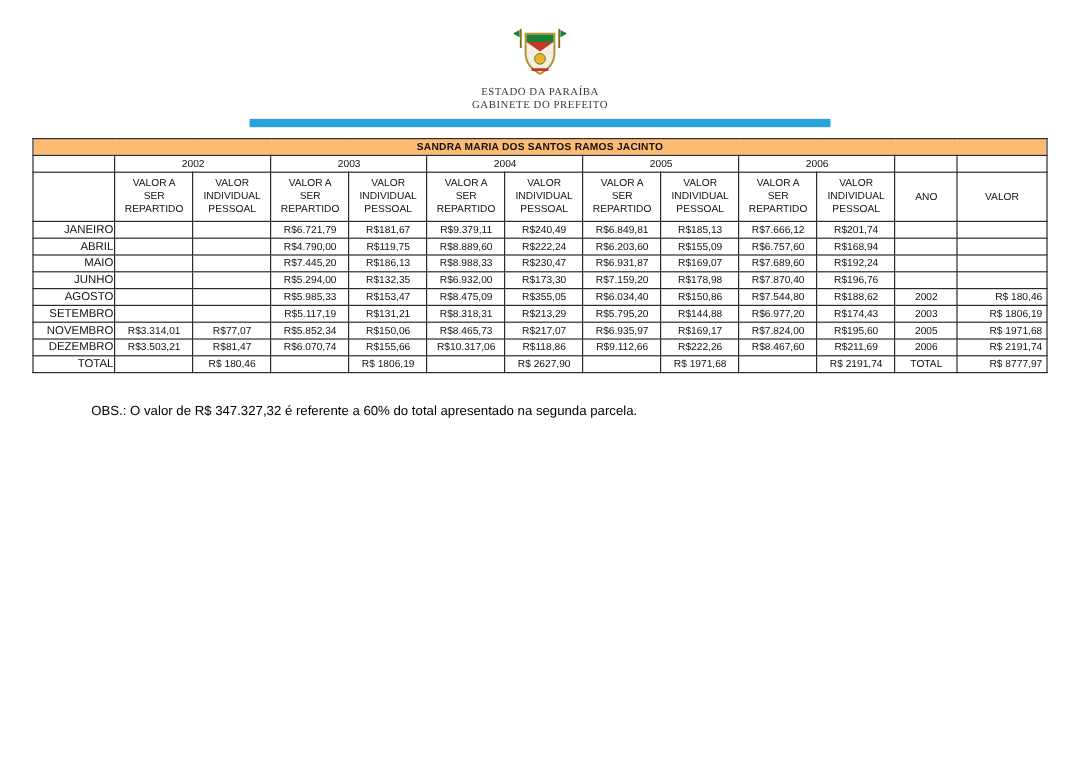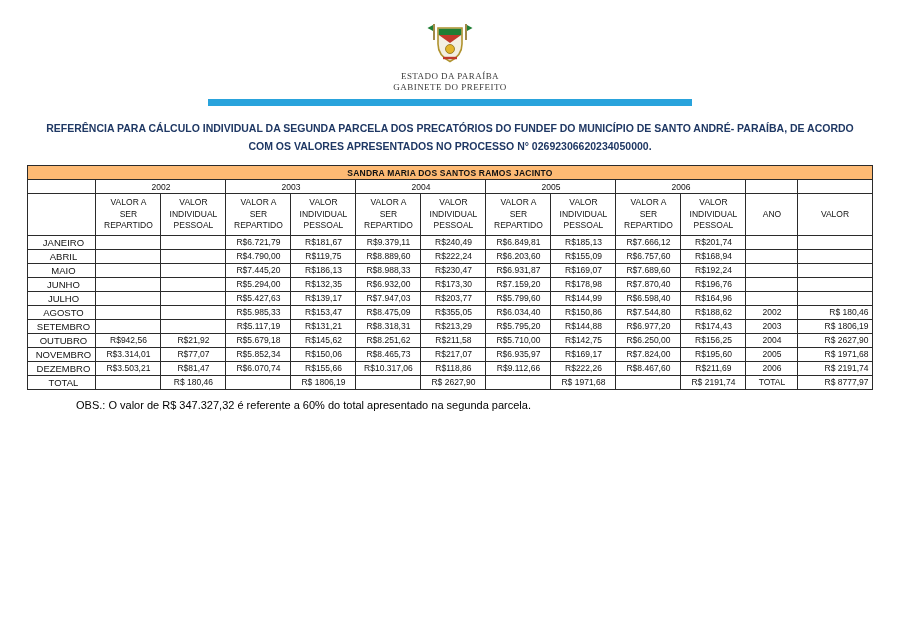--- a/index.html
+++ b/index.html
@@ -50,7 +50,6 @@
     <div class="rule"></div>
   </div>
 
-  <div class="intro">REFERÊNCIA PARA CÁLCULO INDIVIDUAL DA SEGUNDA PARCELA DOS PRECATÓRIOS DO FUNDEF DO MUNICÍPIO DE SANTO ANDRÉ- PARAÍBA, DE ACORDO COM OS VALORES APRESENTADOS NO PROCESSO N° 02692306620234050000.</div>
 
   <table class="main">
     <colgroup>

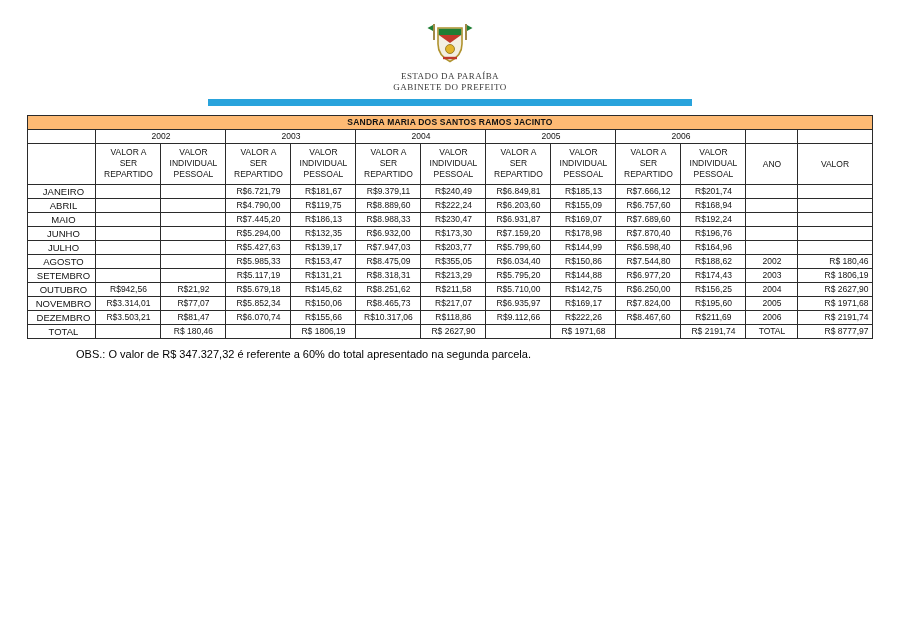--- a/index.html
+++ b/index.html
@@ -23,7 +23,7 @@
   .sub{font-size:8.5px;white-space:normal !important;padding:3px 0 !important;line-height:1.35}
   .sub span{display:inline-block;max-width:50px}
   .head-small{font-size:9px}
-  table.main td.month{text-align:center;padding-left:4px;font-size:9.5px}
+  table.main td.month{text-align:right;padding-left:4px;font-size:9.5px}
   table.main td.valor{text-align:right;padding-right:3px}
 
   .obs{margin:9px 0 0 76px;font-size:11px;color:#000}

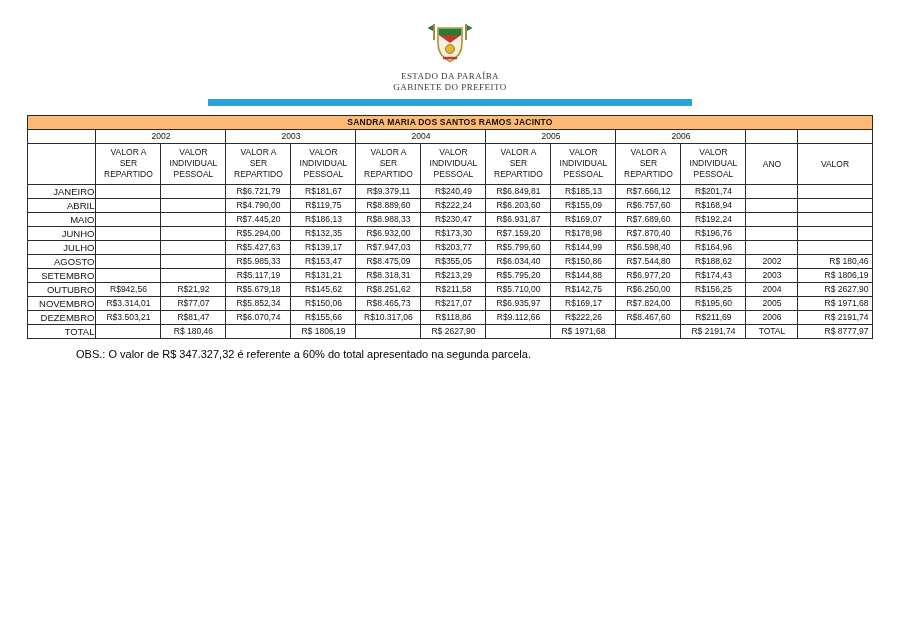--- a/index.html
+++ b/index.html
@@ -159,21 +159,6 @@
           <td class="valor"></td>
         </tr>
         <tr>
-          <td class="month">JULHO</td>
-          <td></td>
-          <td></td>
-          <td>R$5.427,63</td>
-          <td>R$139,17</td>
-          <td>R$7.947,03</td>
-          <td>R$203,77</td>
-          <td>R$5.799,60</td>
-          <td>R$144,99</td>
-          <td>R$6.598,40</td>
-          <td>R$164,96</td>
-          <td></td>
-          <td class="valor"></td>
-        </tr>
-        <tr>
           <td class="month">AGOSTO</td>
           <td></td>
           <td></td>

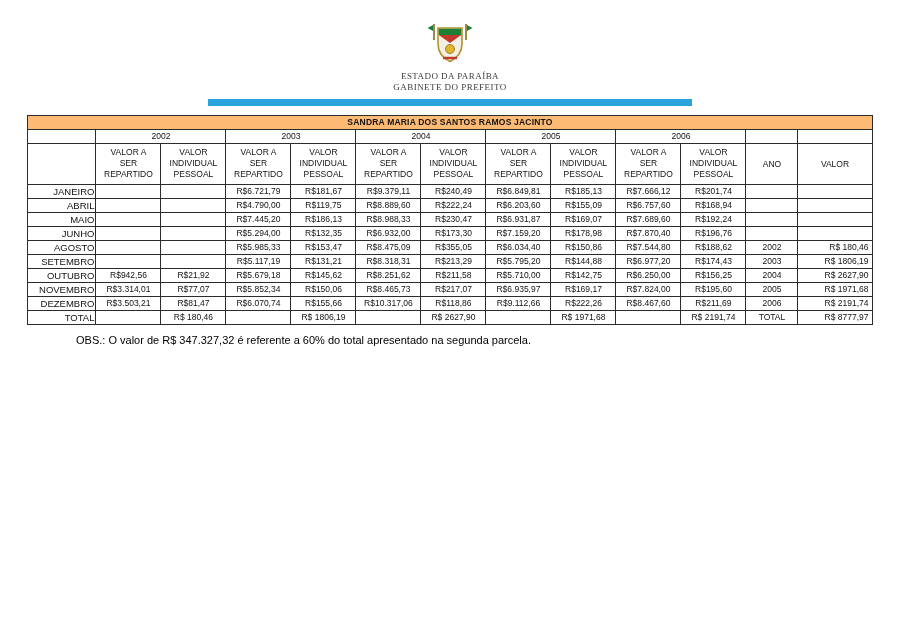--- a/index.html
+++ b/index.html
@@ -189,21 +189,6 @@
           <td class="valor">R$ 1806,19</td>
         </tr>
         <tr>
-          <td class="month">OUTUBRO</td>
-          <td>R$942,56</td>
-          <td>R$21,92</td>
-          <td>R$5.679,18</td>
-          <td>R$145,62</td>
-          <td>R$8.251,62</td>
-          <td>R$211,58</td>
-          <td>R$5.710,00</td>
-          <td>R$142,75</td>
-          <td>R$6.250,00</td>
-          <td>R$156,25</td>
-          <td>2004</td>
-          <td class="valor">R$ 2627,90</td>
-        </tr>
-        <tr>
           <td class="month">NOVEMBRO</td>
           <td>R$3.314,01</td>
           <td>R$77,07</td>

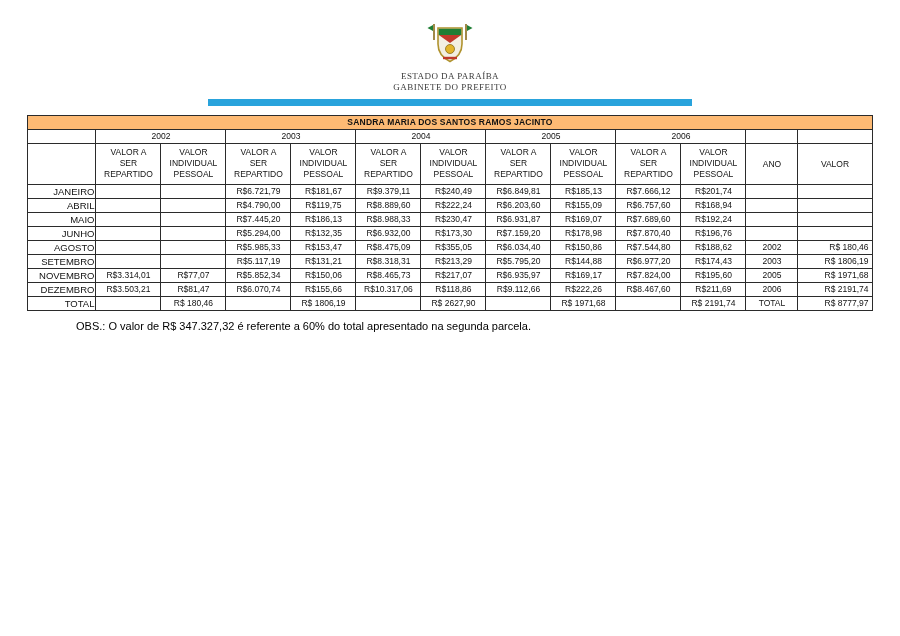--- a/index.html
+++ b/index.html
@@ -26,7 +26,7 @@
   table.main td.month{text-align:right;padding-left:4px;font-size:9.5px}
   table.main td.valor{text-align:right;padding-right:3px}
 
-  .obs{margin:9px 0 0 76px;font-size:11px;color:#000}
+  .obs{margin:26px 0 0 76px;font-size:11px;color:#000}
 </style>
 </head>
 <body>

